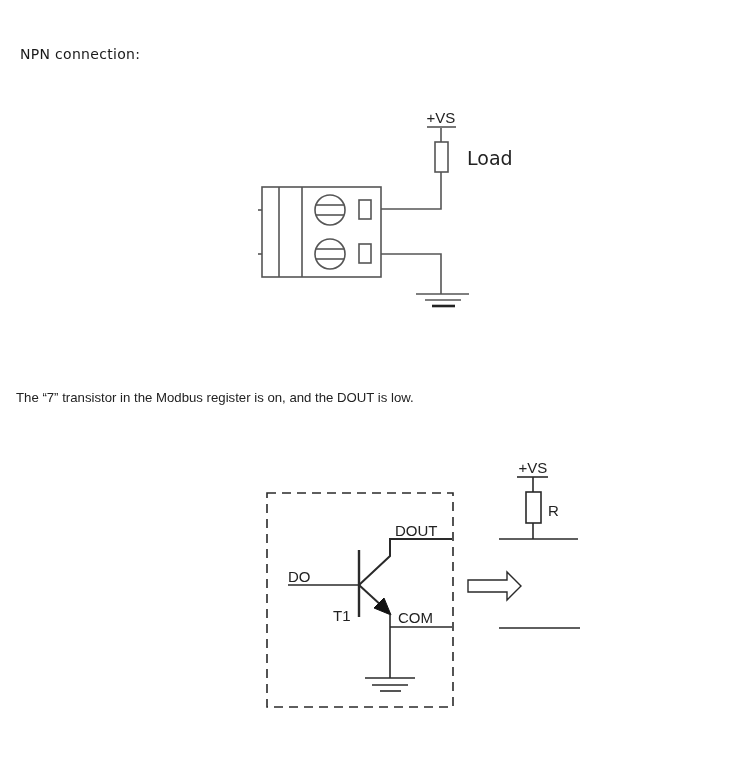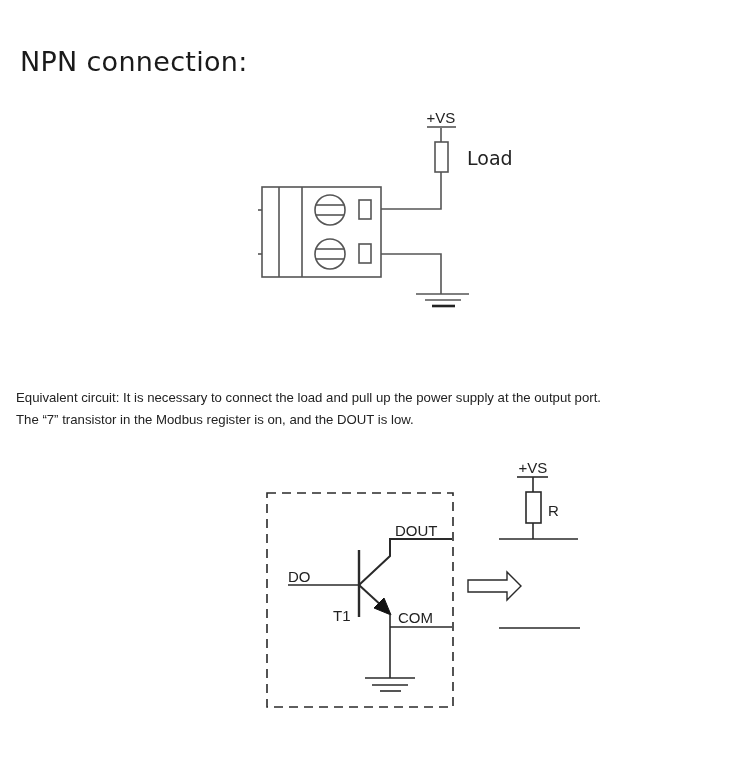--- a/index.html
+++ b/index.html
@@ -4,7 +4,7 @@
   <style>
     html, body { margin: 0; padding: 0; background: #ffffff; }
     body { width: 750px; height: 777px; position: relative; overflow: hidden; font-family: "DejaVu Sans", "Liberation Sans", sans-serif; color: #222; }
-    .title { position: absolute; left: 20px; top: 46px; font-size: 27px; letter-spacing: 0.3px; color: #1a1a1a; font-family: "DejaVu Sans", sans-serif; }
+    .title { position: absolute; left: 20px; top: 46px; font-size: 14px; letter-spacing: 0.3px; color: #1a1a1a; font-family: "DejaVu Sans", sans-serif; }
     .desc { position: absolute; left: 16px; top: 387px; font-size: 13.2px; line-height: 22px; color: #222; font-family: "Liberation Sans", sans-serif; }
     .desc div { white-space: nowrap; }
     svg { position: absolute; left: 0; top: 0; }

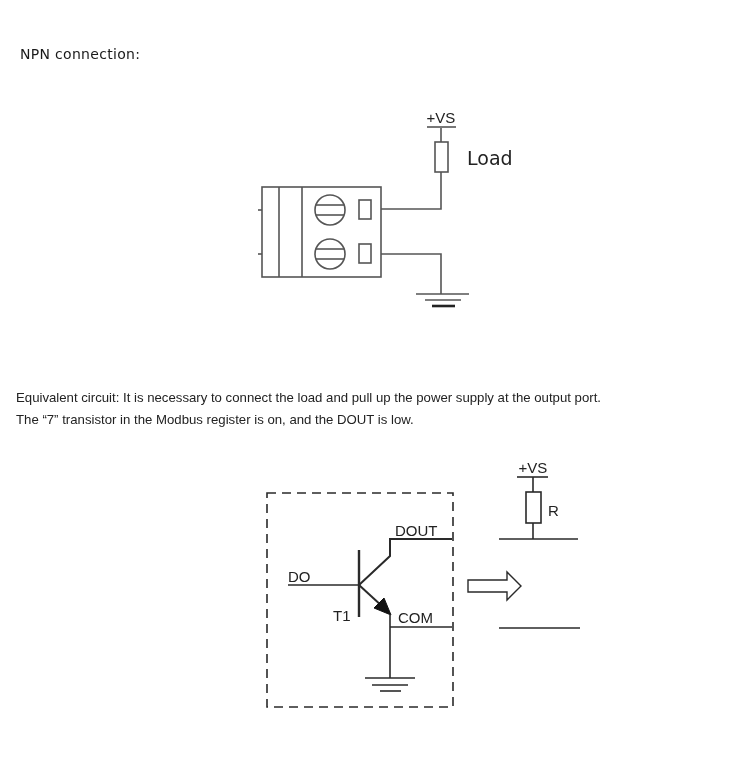--- a/index.html
+++ b/index.html
@@ -56,7 +56,6 @@
 </svg>
 
 <div class="desc">
-  <div>Equivalent circuit: It is necessary to connect the load and pull up the power supply at the output port.</div>
   <div>The “7” transistor in the Modbus register is on, and the DOUT is low.</div>
 </div>
 

